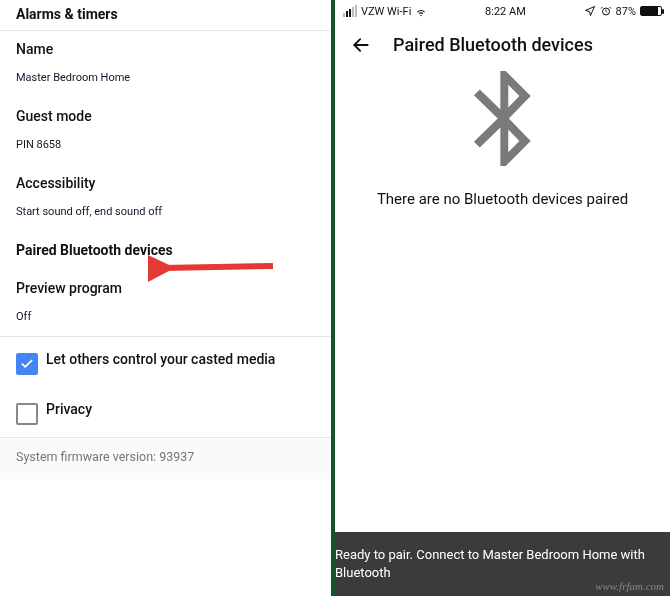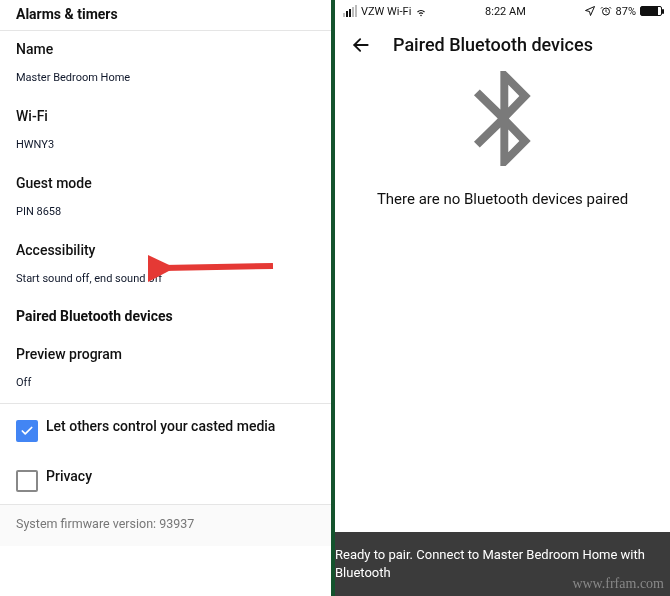--- a/index.html
+++ b/index.html
@@ -63,10 +63,6 @@
       <div class="val">Master Bedroom Home</div>
     </div>
 
-    <div class="sec">
-      <div class="lbl">Wi-Fi</div>
-      <div class="val">HWNY3</div>
-    </div>
 
     <div class="sec">
       <div class="lbl">Guest mode</div>

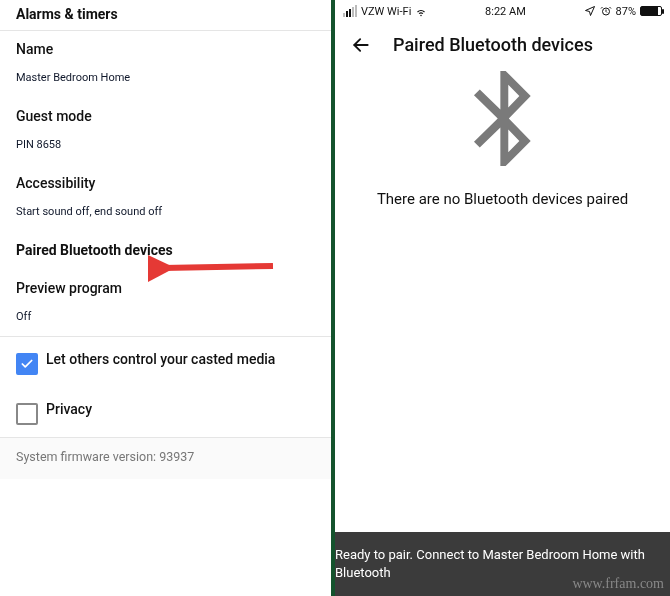--- a/index.html
+++ b/index.html
@@ -47,7 +47,7 @@
   .toast { background: #3b3b3b; color: #fff; padding: 14px 0; font-size: 13px; line-height: 1.4; }
   
   .arrow { position: absolute; left: 148px; top: 248px; width: 130px; height: 40px; pointer-events: none; }
-  .watermark { position: absolute; right: 6px; bottom: 4px; font-size: 14px; color: #888; font-family: serif; }
+  .watermark { position: absolute; right: 6px; bottom: 4px; font-size: 11px; color: #888; font-family: serif; font-style: italic; }
 </style>
 </head>
 <body>

